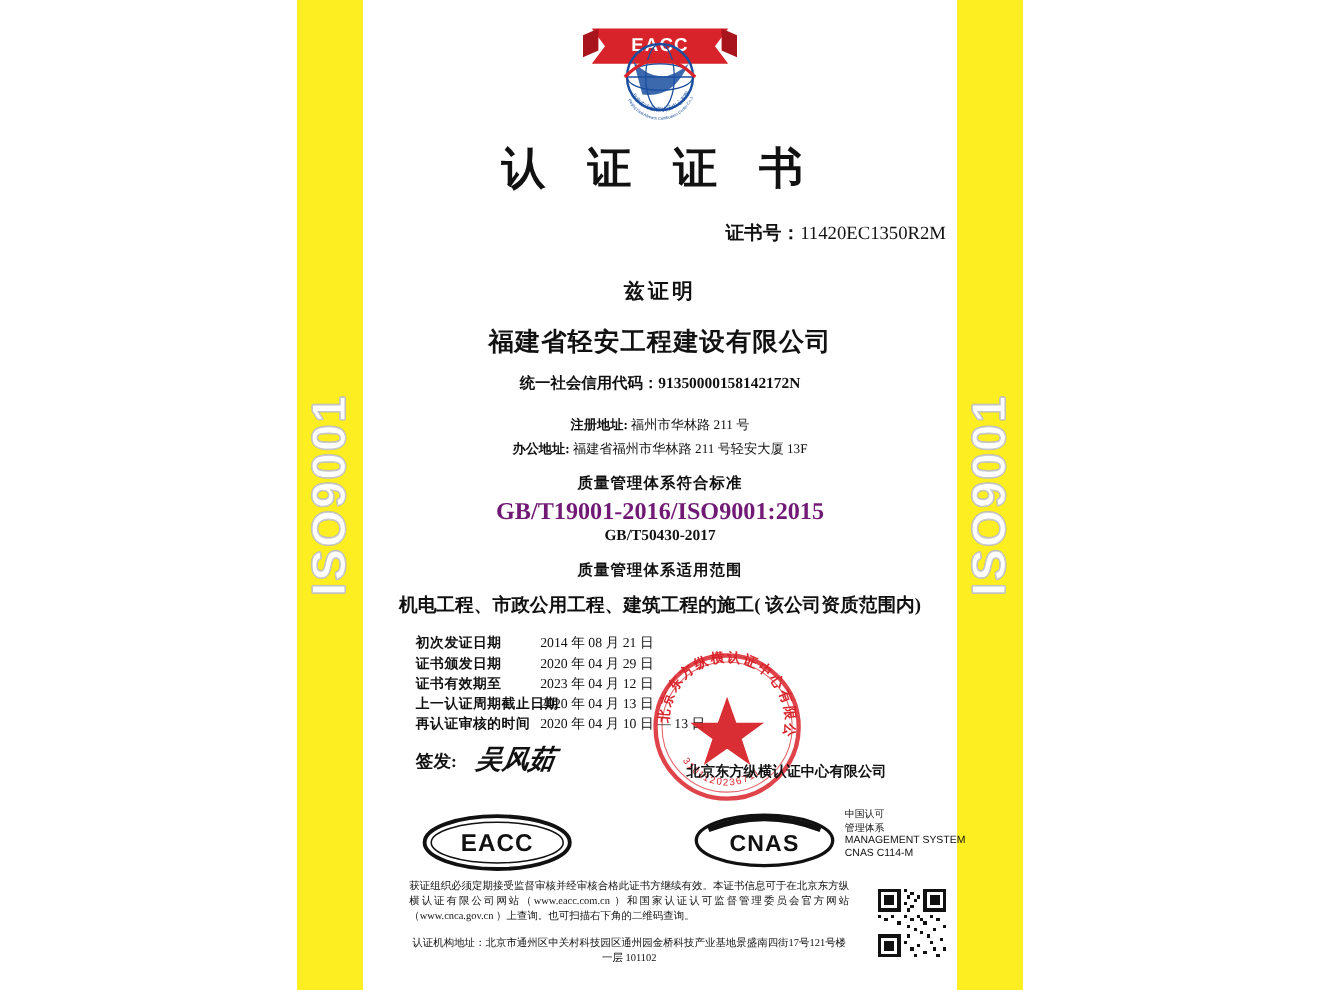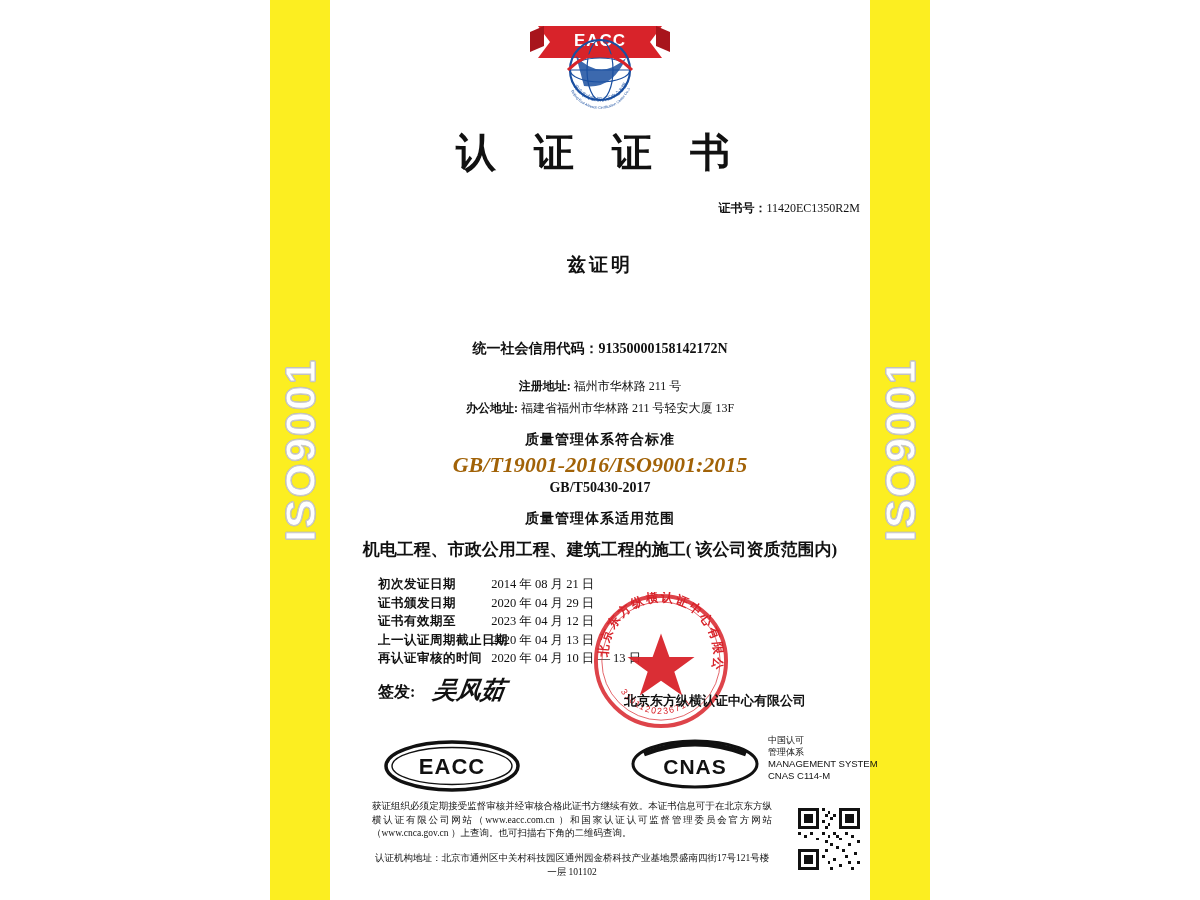--- a/index.html
+++ b/index.html
@@ -122,7 +122,7 @@
     position: absolute;
     right: 10px;
     top: 200px;
-    font-size: 12px;
+    font-size: 17px;
     color: #111;
     white-space: nowrap;
   }

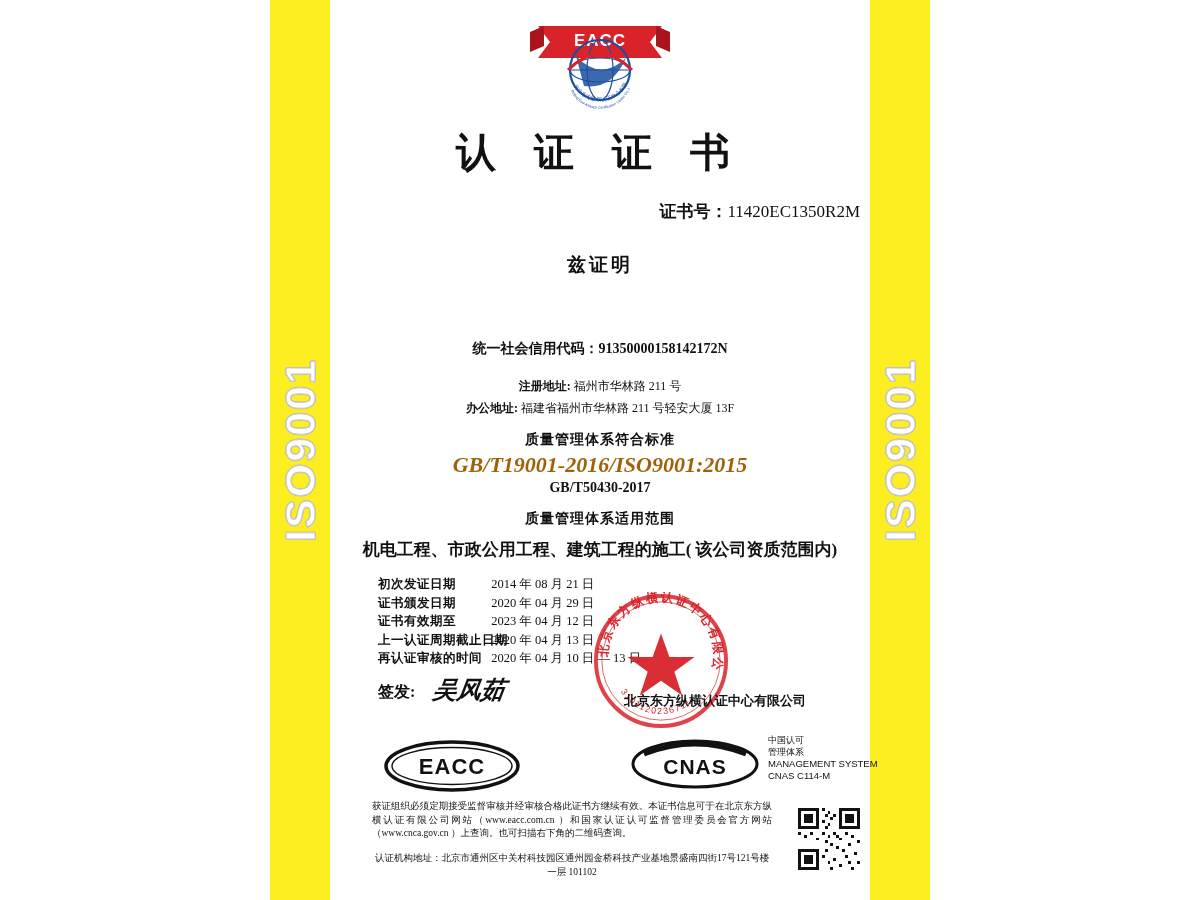--- a/index.html
+++ b/index.html
@@ -396,6 +396,7 @@
 
     <div class="hereby">兹证明</div>
 
+    <div class="company">福建省轻安工程建设有限公司</div>
 
     <div class="credit-code">
       <span>统一社会信用代码：</span><span>91350000158142172N</span>

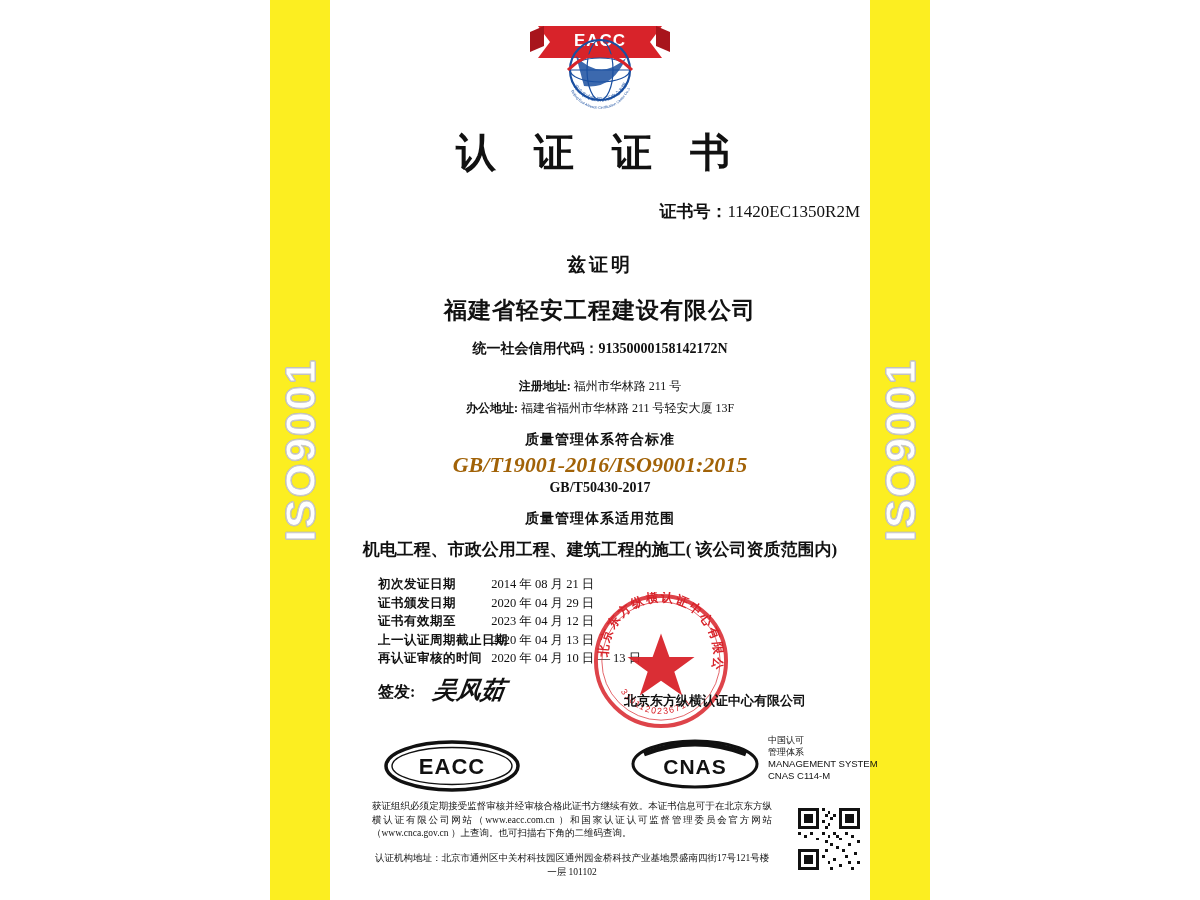--- a/index.html
+++ b/index.html
@@ -194,8 +194,7 @@
     text-align: center;
     font-size: 22px;
     font-weight: bold;
-    color: #a16207;
-    font-style: italic;
+    color: #701a75;
   }
   .std-2 {
     position: absolute;

